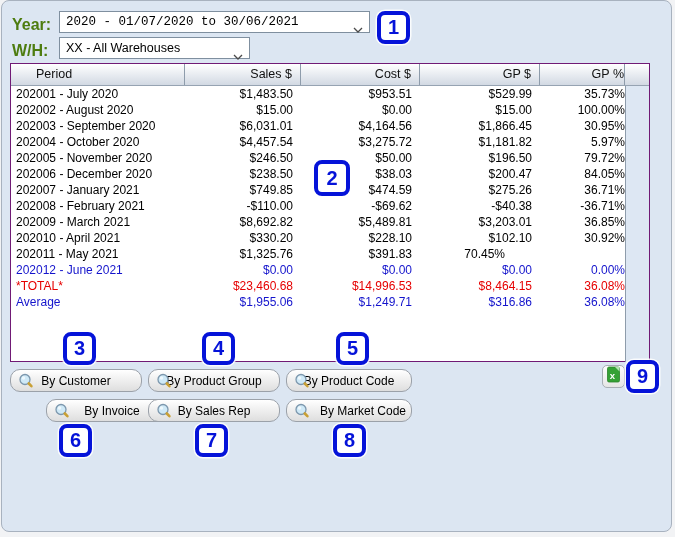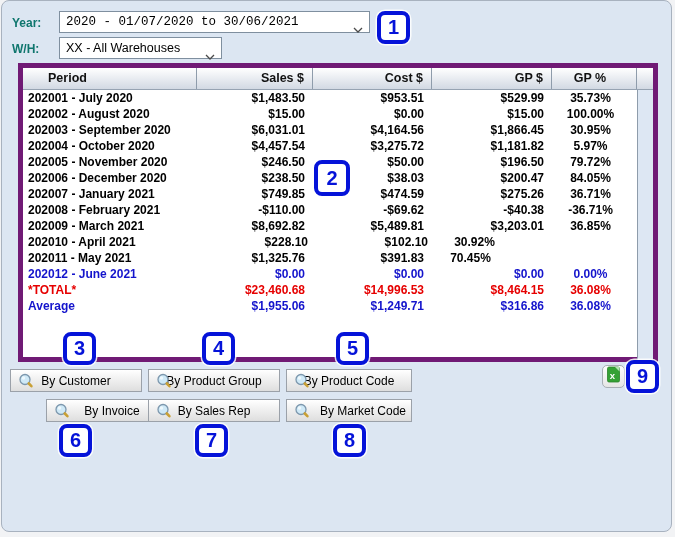--- a/index.html
+++ b/index.html
@@ -15,7 +15,7 @@
     box-sizing:border-box;
   }
   
-  .lbl { position:absolute; font-weight:bold; font-size:12px; color:#0f766e; }
+  .lbl { position:absolute; font-weight:bold; font-size:16px; color:#4d7c0f; }
   #year-label { left:10px; top:15px; }
   #wh-label   { left:10px; top:41px; }
   .combo {

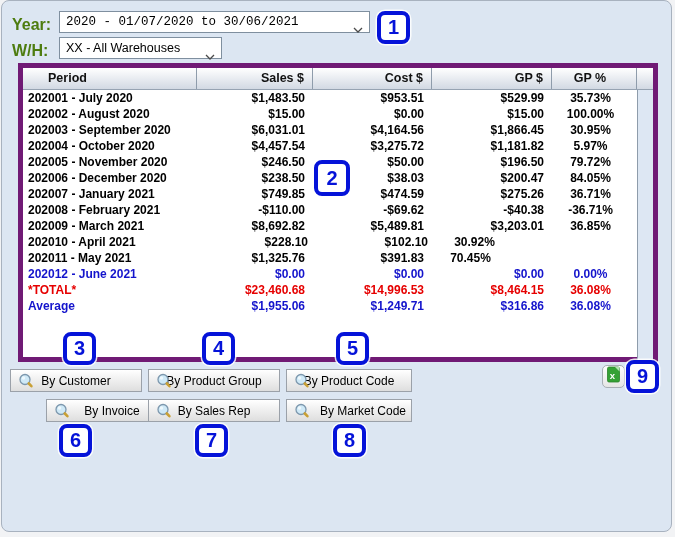--- a/index.html
+++ b/index.html
@@ -24,7 +24,7 @@
     padding-left:6px; color:#000; white-space:nowrap; cursor:default;
   }
   #year-combo { left:57px; top:10px; width:311px;font-family:Liberation Mono, monospace; }
-  #wh-combo   { left:57px; top:36px; width:163px; }
+  #wh-combo   { left:57px; top:36px; width:191px; }
   .chev { position:absolute; right:6px; top:8px; }
   
   .grid {

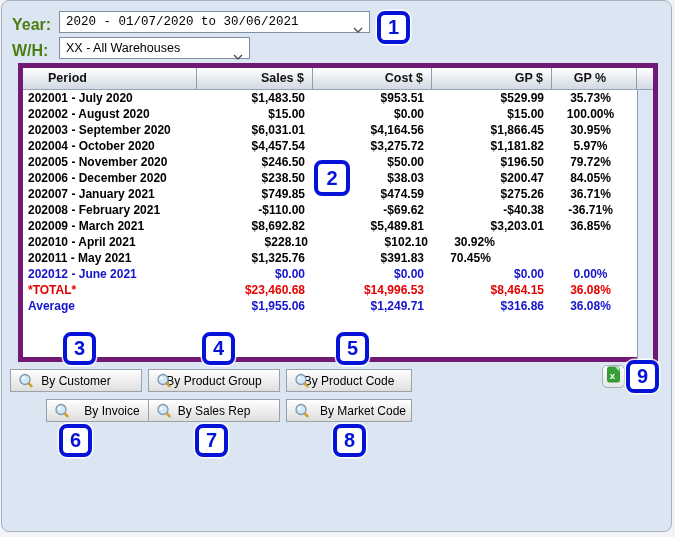--- a/index.html
+++ b/index.html
@@ -28,8 +28,8 @@
   .chev { position:absolute; right:6px; top:8px; }
   
   .grid {
-    position:absolute; left:16px; top:62px; width:640px; height:299px;
-    background:#fff; border:5px solid #701a75; box-sizing:border-box;font-weight:bold;
+    position:absolute; left:8px; top:62px; width:640px; height:299px;
+    background:#fff; border:1px solid #701a75; box-sizing:border-box;
   }
   .grid-header {
     display:flex; height:21px;

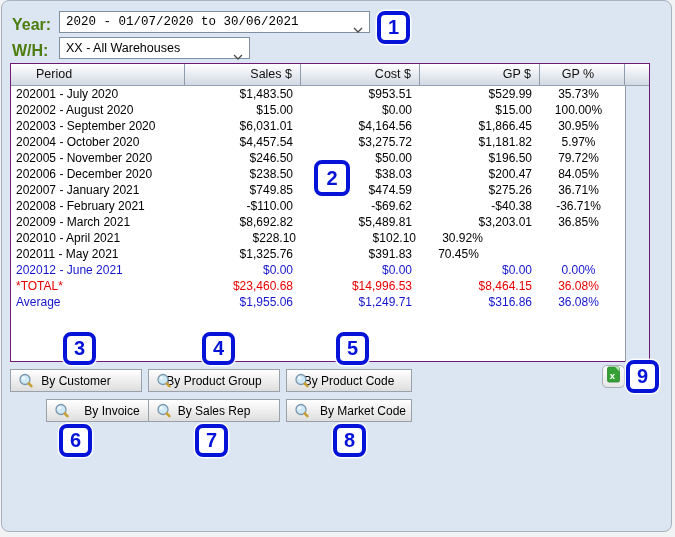--- a/index.html
+++ b/index.html
@@ -42,7 +42,7 @@
   .c1 { width:116px; text-align:right; padding-right:8px; }
   .c2 { width:119px; text-align:right; padding-right:8px; }
   .c3 { width:120px; text-align:right; padding-right:8px; }
-  .c4 { width:85px;  text-align:center; padding-right:8px; }
+  .c4 { width:85px;  text-align:right; padding-right:0; }
   .gh-fill { flex:1; border-right:none; }
   .grid-body { position:relative; height:276px; overflow:hidden; }
   .grid-fill {

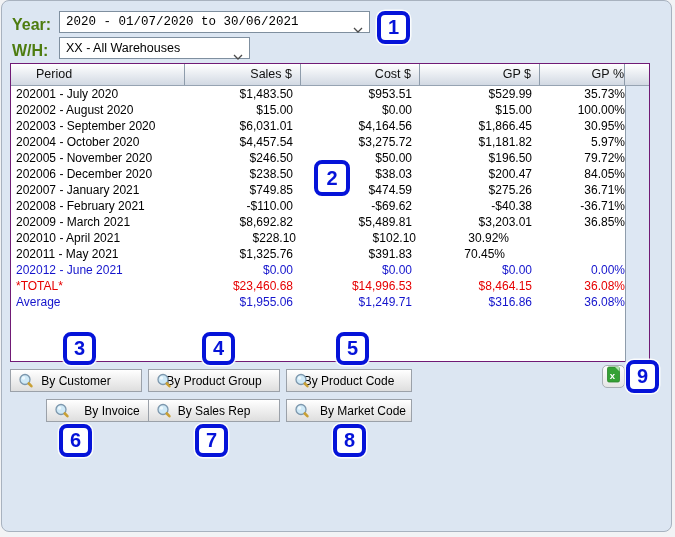--- a/index.html
+++ b/index.html
@@ -197,6 +197,7 @@
         </div>
         <div class="row">
           <div class="cell c0">202010 - April 2021</div>
+          <div class="cell c1">$330.20</div>
           <div class="cell c2">$228.10</div>
           <div class="cell c3">$102.10</div>
           <div class="cell c4">30.92%</div>

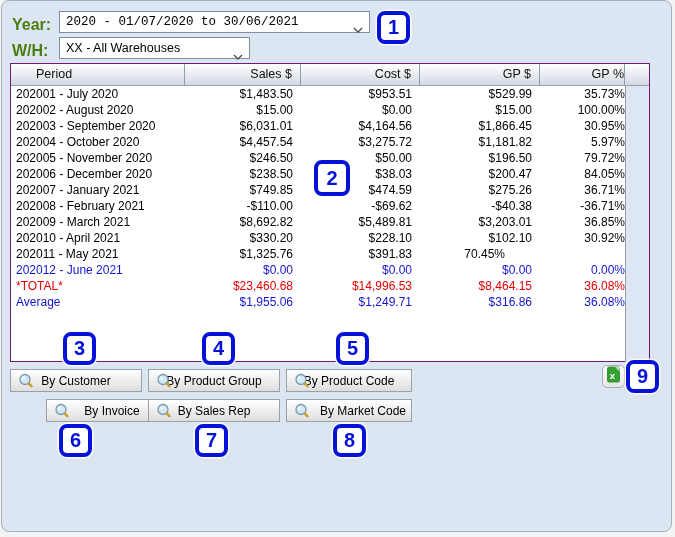--- a/index.html
+++ b/index.html
@@ -57,7 +57,7 @@
   
   .btn {
     position:absolute; height:23px; box-sizing:border-box;
-    border:1px solid #9ba1a9; border-radius:0;
+    border:1px solid #9ba1a9; border-radius:10px;
     background:linear-gradient(#ffffff,#dedede);
     font-size:12px; color:#000;
     display:flex; align-items:center; justify-content:center;

